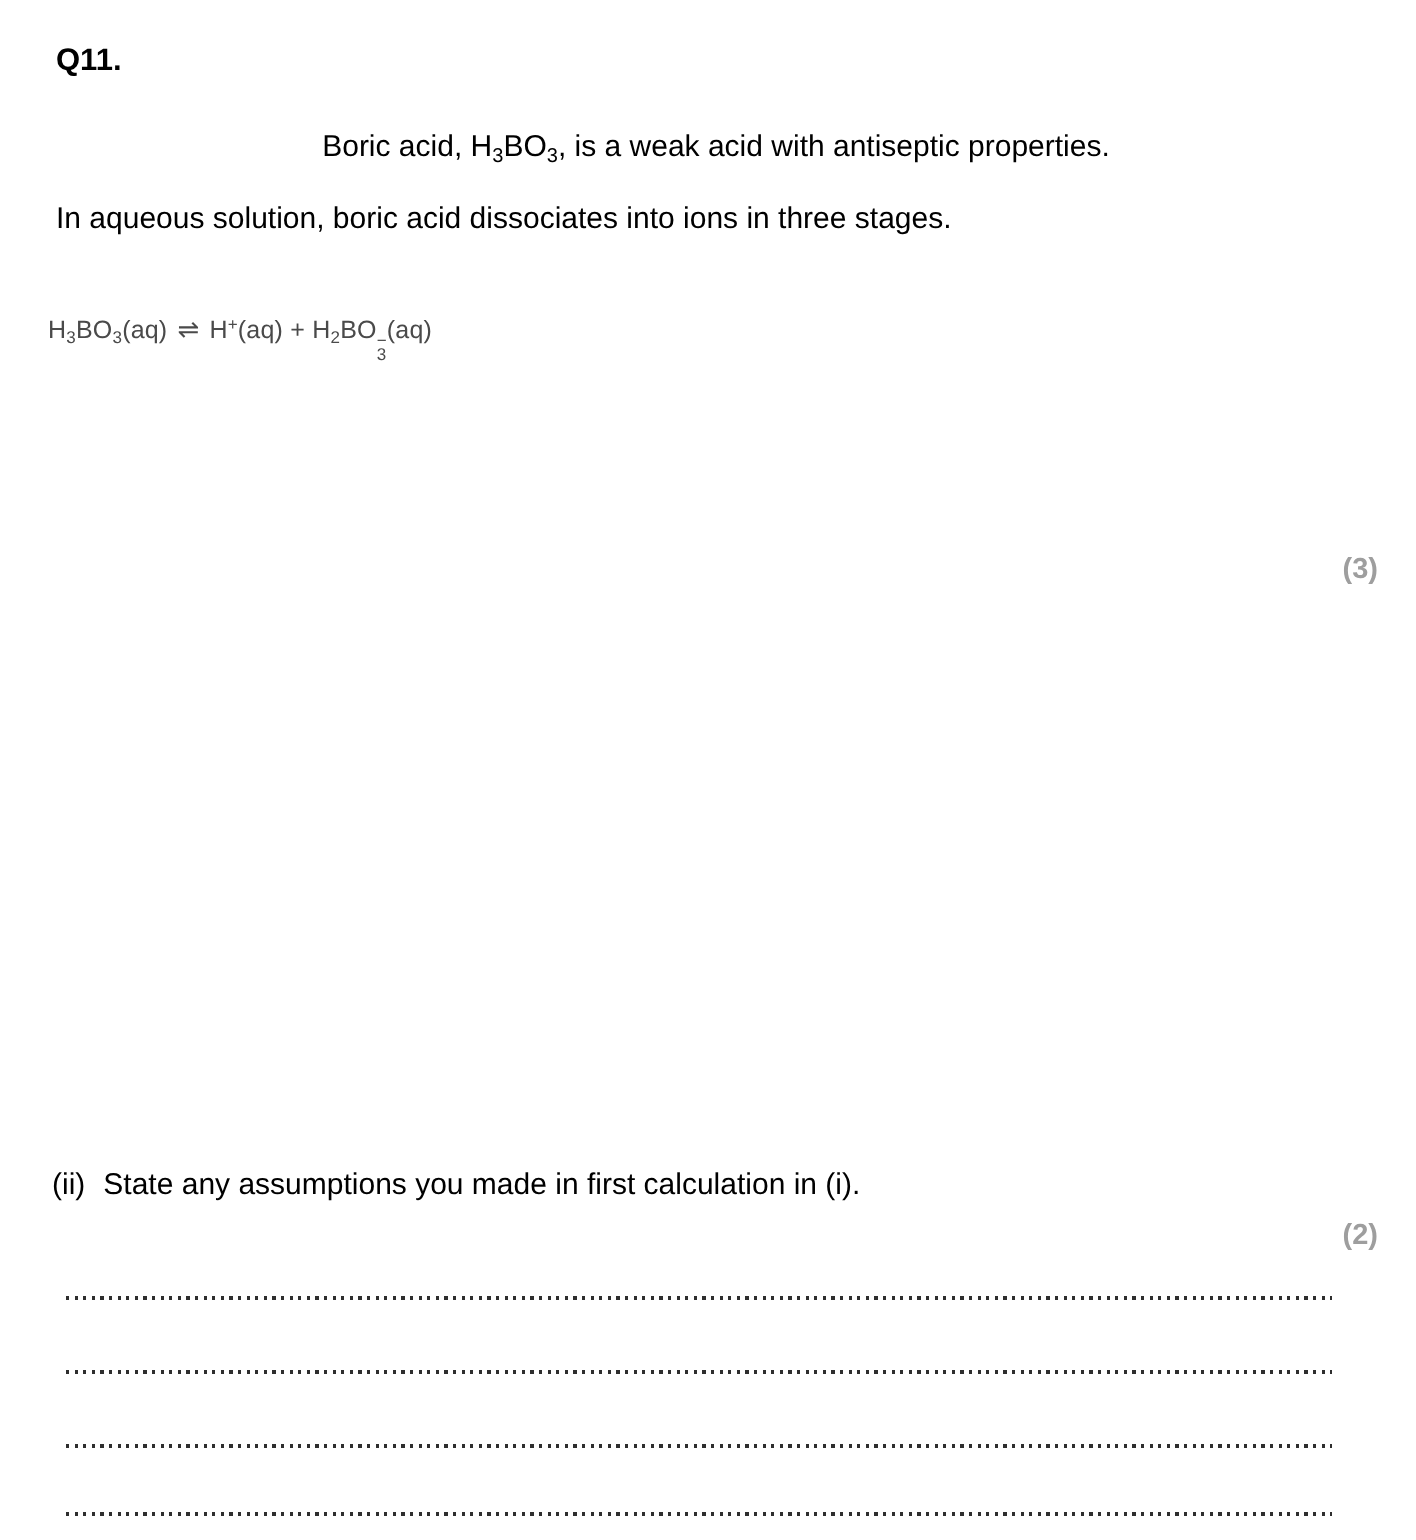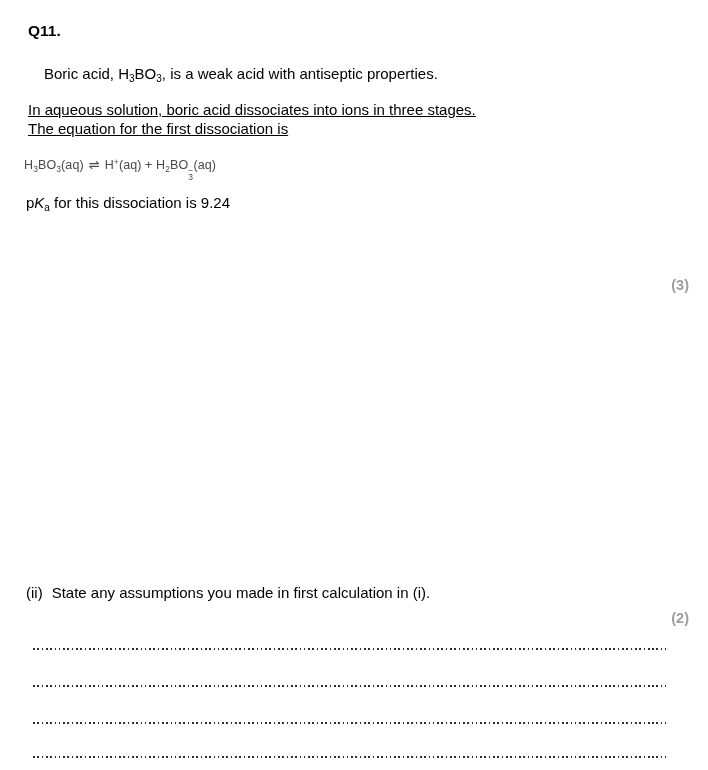--- a/index.html
+++ b/index.html
@@ -24,7 +24,7 @@
 
   #q-number{left:28px;top:22px;font-weight:bold;font-size:15.5px;}
 
-  #intro-line{left:44px;top:64px;width:660px;line-height:19px;}
+  #intro-line{left:28px;top:64px;width:660px;line-height:19px;text-align:center;}
   #context{left:28px;top:101px;width:660px;line-height:18.5px;text-decoration:underline;}
 
   

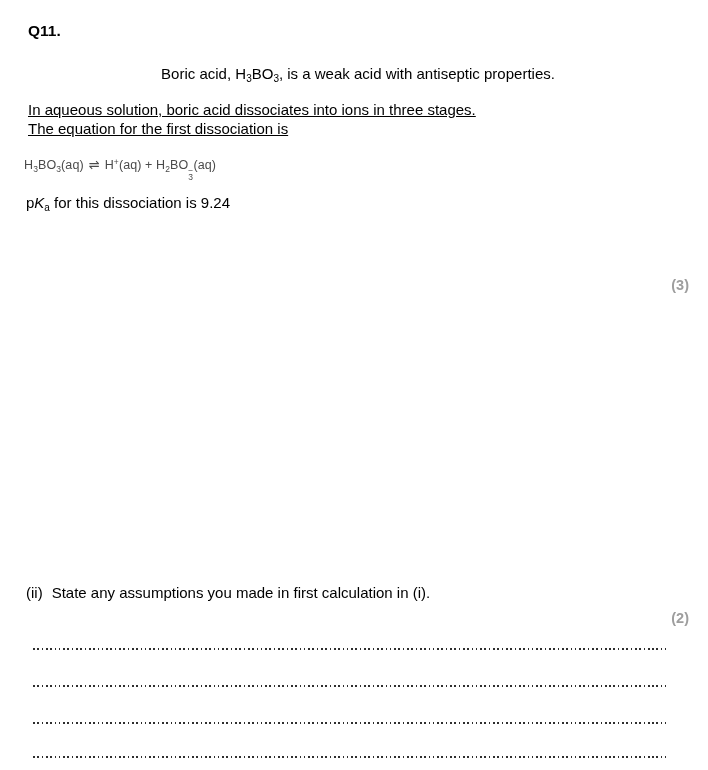--- a/index.html
+++ b/index.html
@@ -25,7 +25,7 @@
   #q-number{left:28px;top:22px;font-weight:bold;font-size:15.5px;}
 
   #intro-line{left:28px;top:64px;width:660px;line-height:19px;text-align:center;}
-  #context{left:28px;top:101px;width:660px;line-height:18.5px;text-decoration:underline;}
+  #context{left:28px;top:101px;width:660px;line-height:18.5px;}
 
   
   .sb{font-size:10px;vertical-align:-3px;letter-spacing:0;}

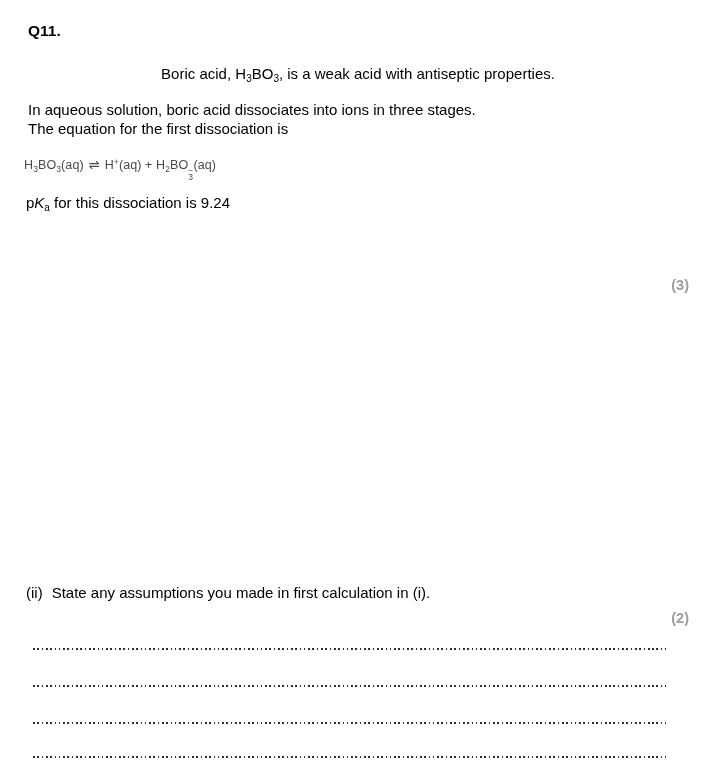--- a/index.html
+++ b/index.html
@@ -78,7 +78,7 @@
 
   <div class="abs" id="intro-line"><span>Boric acid, H</span><span class="sb">3</span><span>BO</span><span class="sb">3</span><span>, is a weak acid with antiseptic properties.</span></div>
 
-  <div class="abs" id="context"><span>In aqueous solution, boric acid dissociates into ions in three stages.</span><br><span>The equation for the first dissociation is</span></div>
+  <div class="abs" id="context"><span>In aqueous solution, boric acid dissociates into ions in three stages.</span><br></div>
 
   <div class="abs" id="equation"><span>H</span><span class="esb">3</span><span>BO</span><span class="esb">3</span><span>(aq)</span><span class="arrow">⇌</span><span>H</span><span class="esp">+</span><span>(aq) + H</span><span class="esb">2</span><span>BO</span><span class="stack">
         <span>−</span>

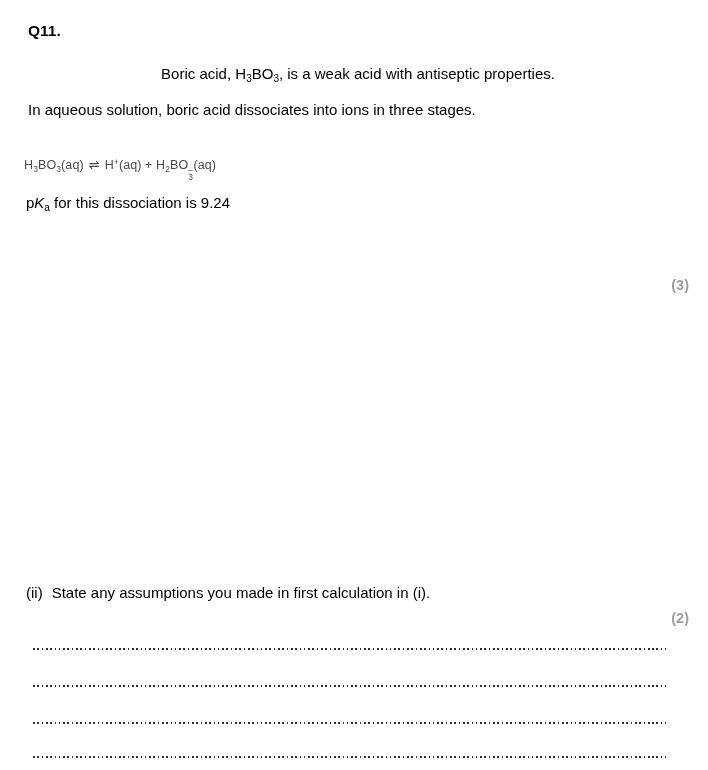--- a/index.html
+++ b/index.html
@@ -85,7 +85,6 @@
         <span>3</span>
       </span><span>(aq)</span></div>
 
-  <div class="abs" id="pka-line"><span>p</span><span class="it">K</span><span class="sb">a</span><span> for this dissociation is 9.24</span></div>
 
 
   <div class="marks" id="marks-i">(3)</div>

